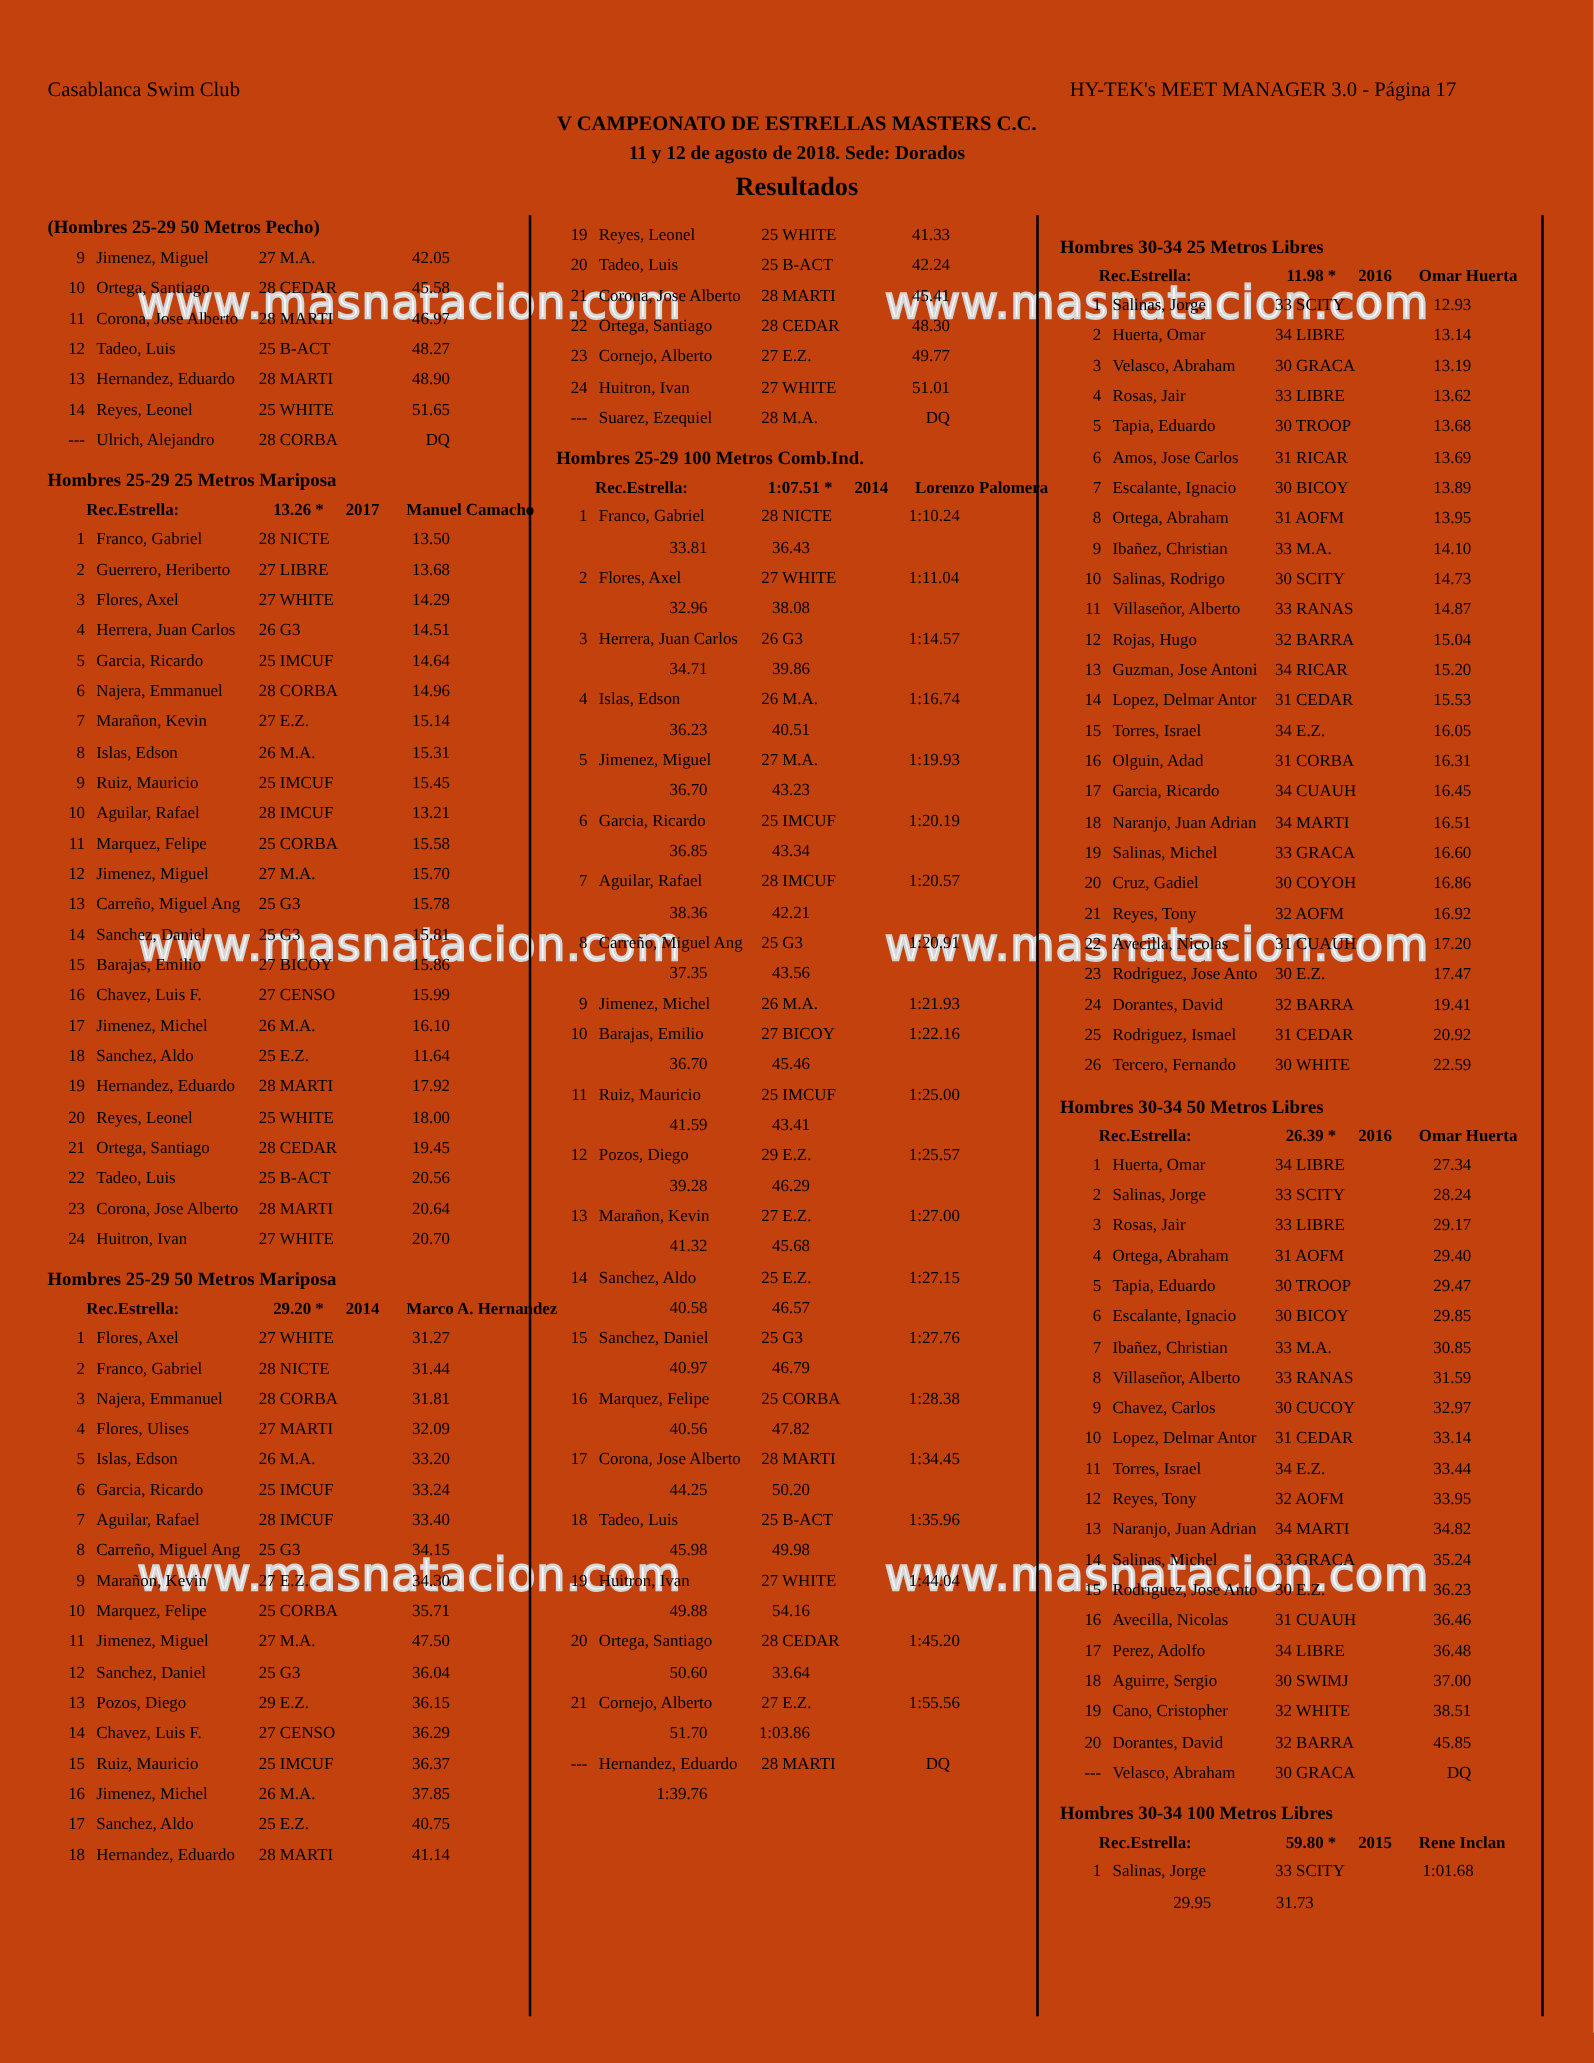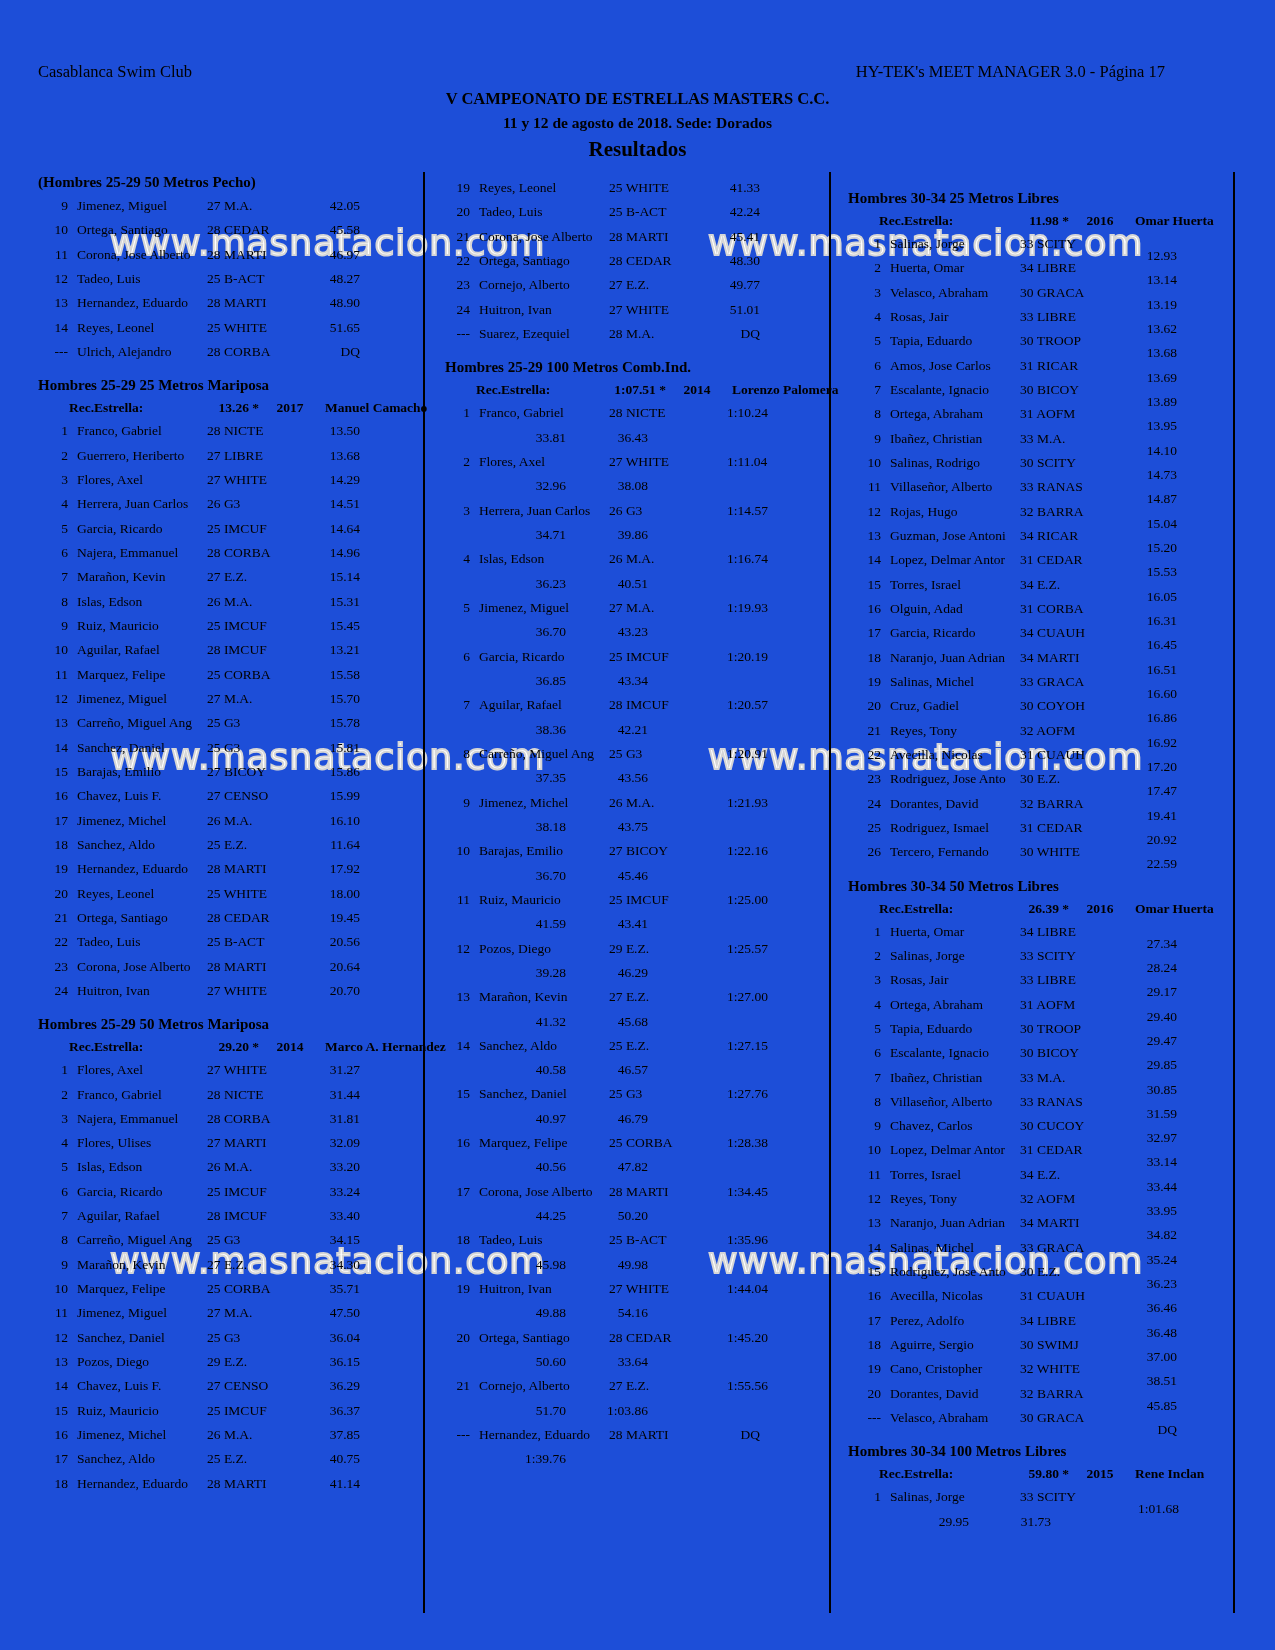--- a/index.html
+++ b/index.html
@@ -4,7 +4,7 @@
 <style>
   html,body{margin:0;padding:0;background:#ffffff;}
   .page{
-    position:relative;width:1275px;height:1650px;background:#1d4ed8;overflow:hidden;
+    position:relative;width:1275px;height:1650px;background:#c2410c;overflow:hidden;
     font-family:"Liberation Serif","DejaVu Serif",serif;color:#000;
   }
   

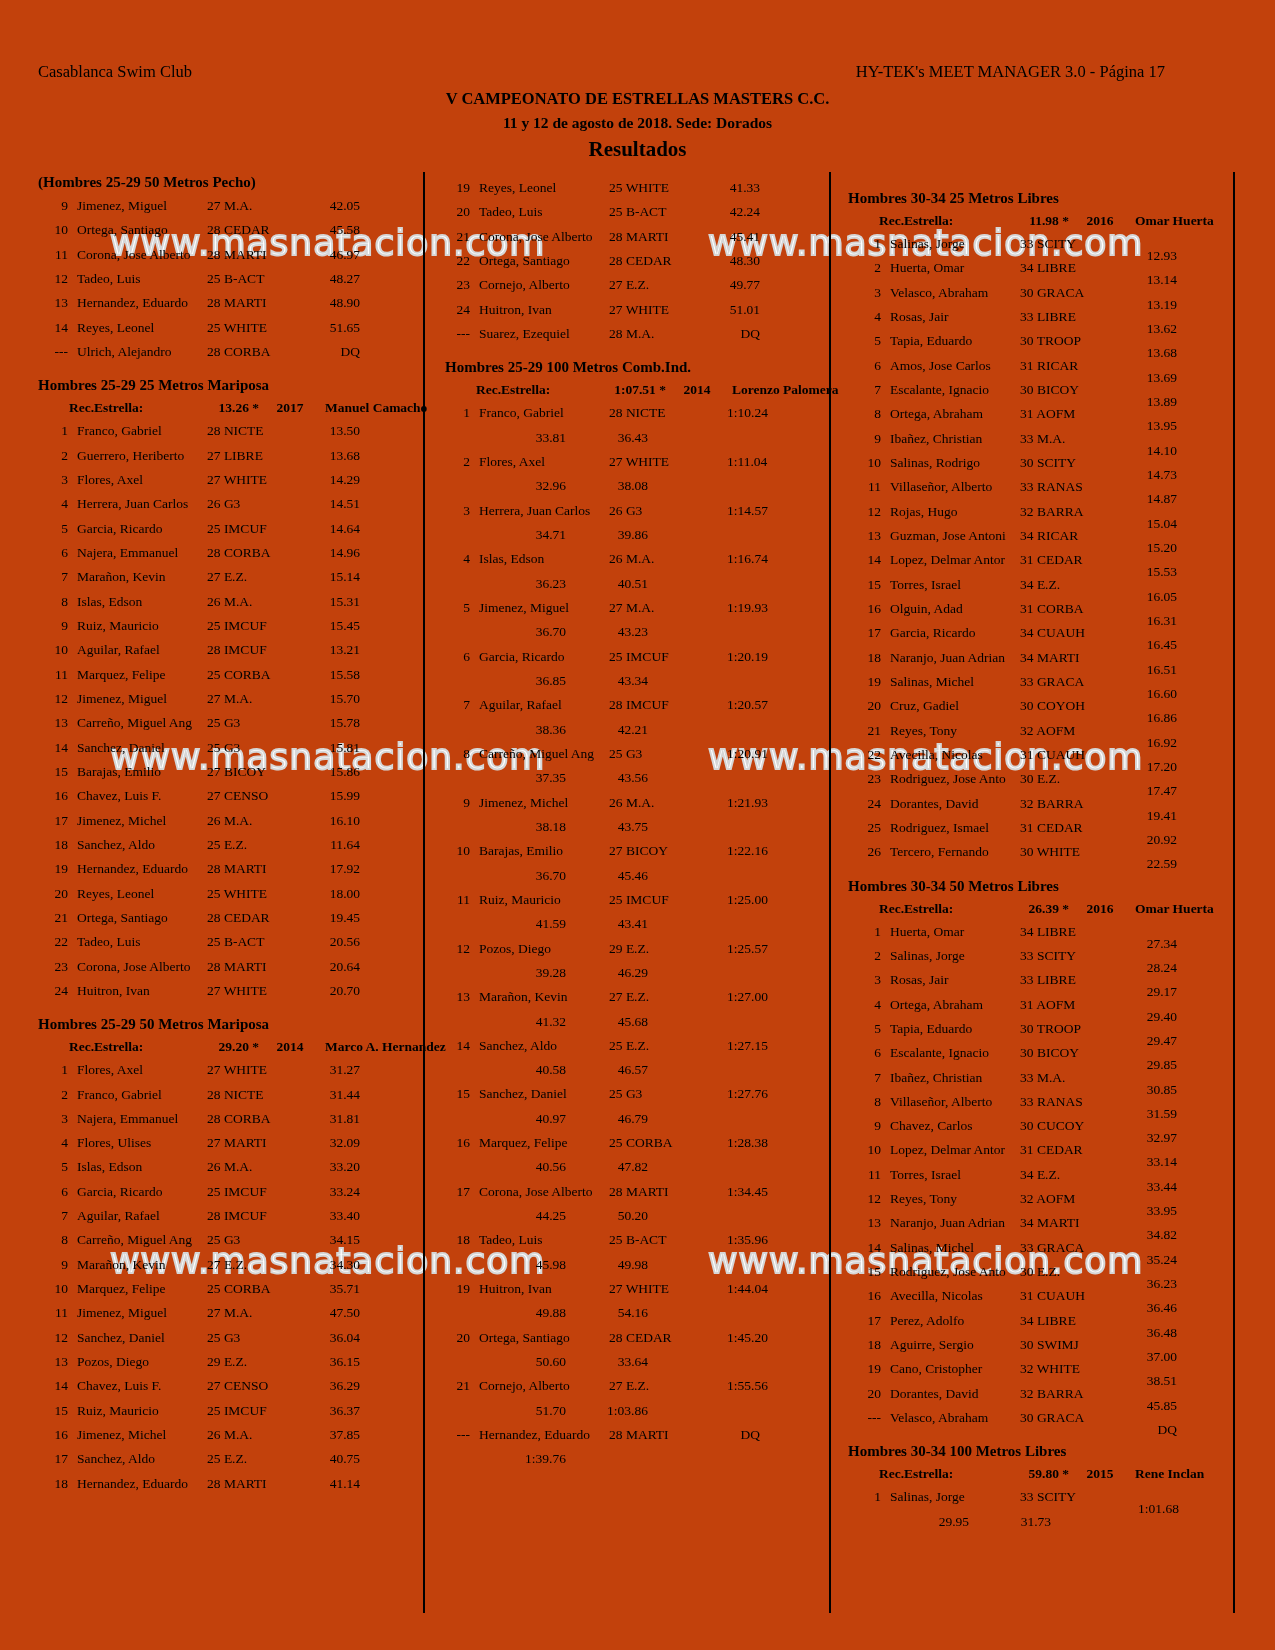--- a/index.html
+++ b/index.html
@@ -46,7 +46,7 @@
   .n{margin-left:9px;width:130px;flex:none;overflow:hidden;}
   .a{width:118px;flex:none;overflow:hidden;}
   .t{flex:1;text-align:right;padding-right:50px;}
-  .col2 .t{padding-right:60px;} .col3 .t{padding-right:51px;margin-top:12px;}
+  .col2 .t{padding-right:60px;} .col3 .t{padding-right:51px;}
   .srow{display:flex;height:24.33px;white-space:nowrap;}
   .s1{width:121px;flex:none;text-align:right;}
   .s2{width:82px;flex:none;text-align:right;}

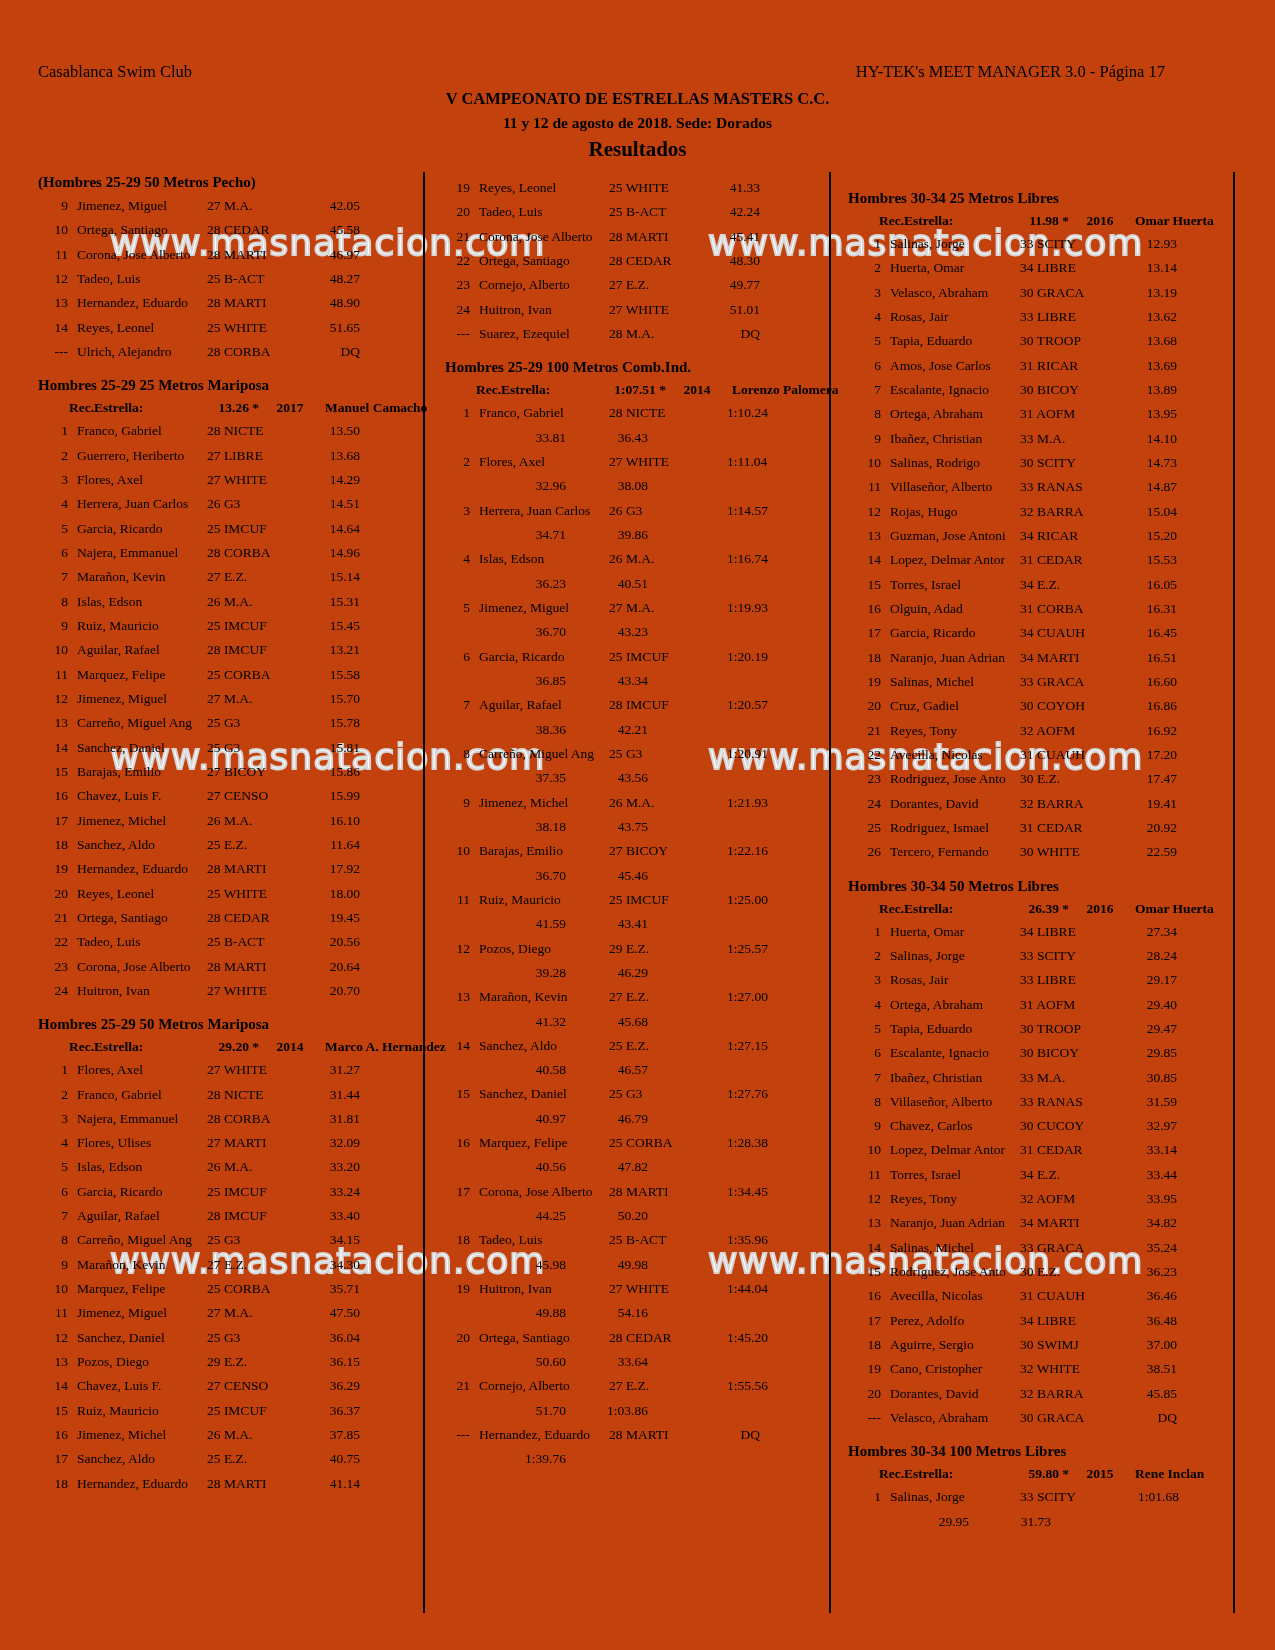--- a/index.html
+++ b/index.html
@@ -532,10 +532,6 @@
           <span class="a">26 M.A.</span>
           <span class="t">1:21.93</span>
         </div>
-        <div class="srow">
-          <span class="s1">38.18</span>
-          <span class="s2">43.75</span>
-        </div>
         <div class="row">
           <span class="p">10</span>
           <span class="n">Barajas, Emilio</span>

